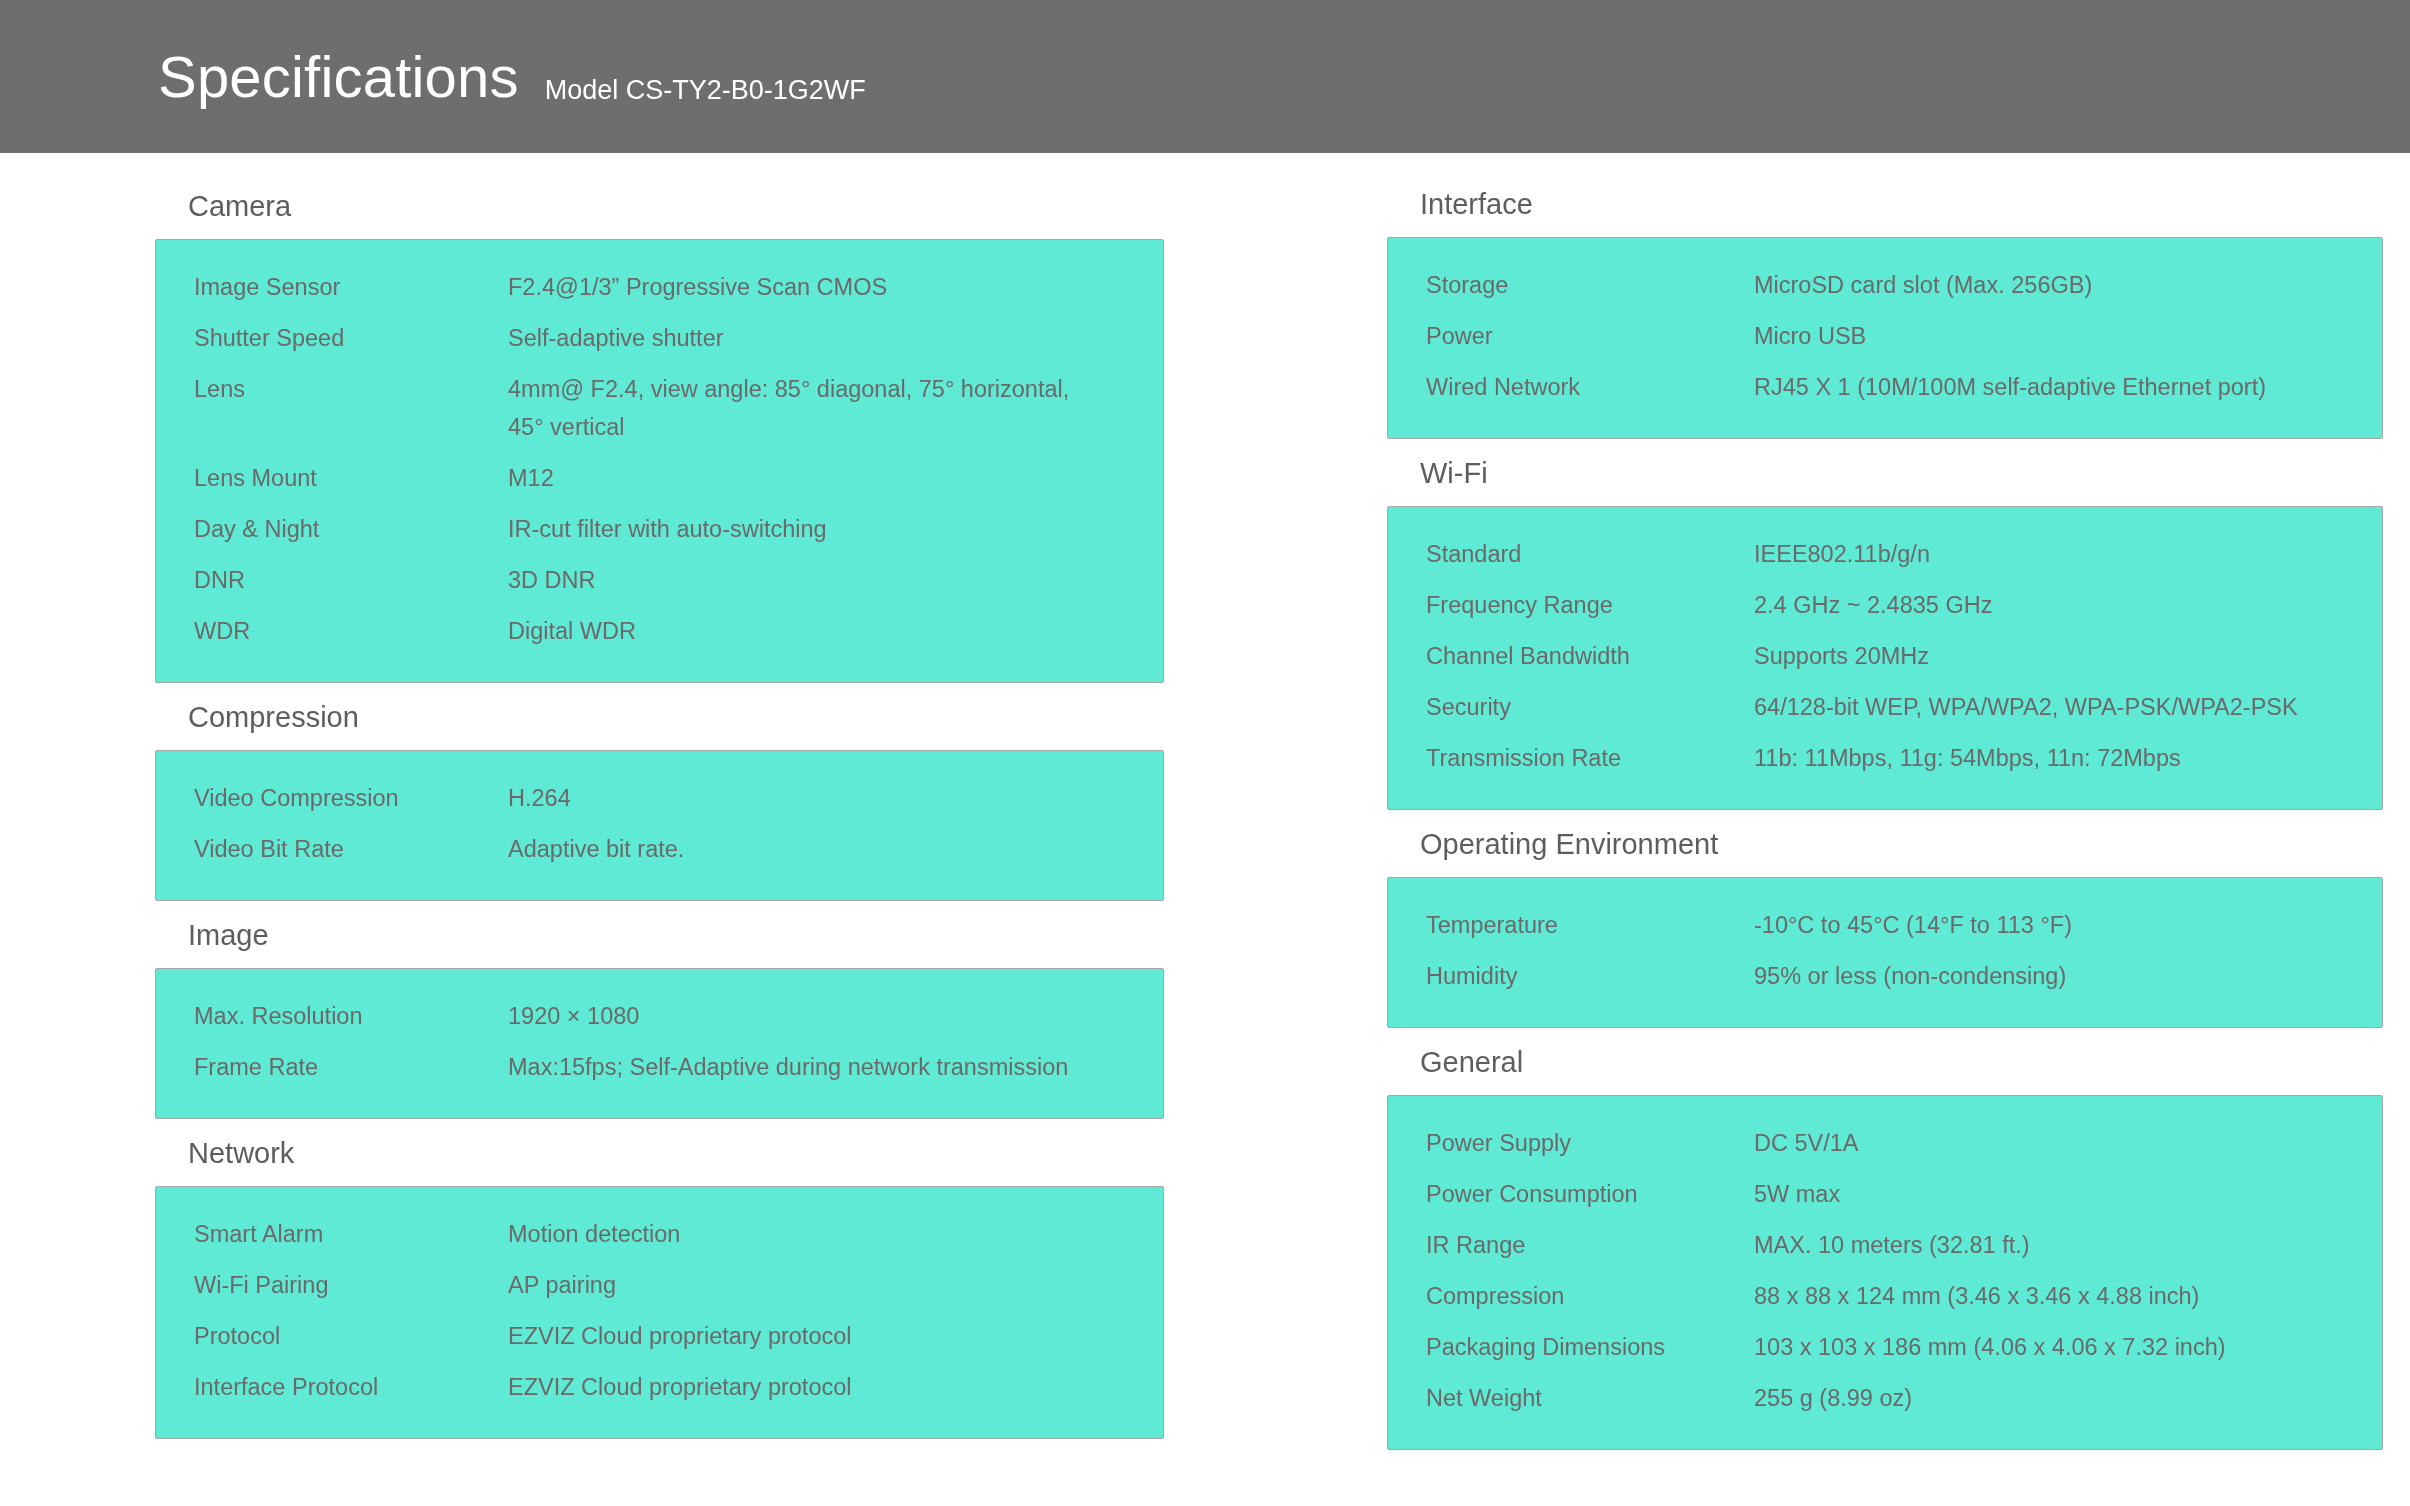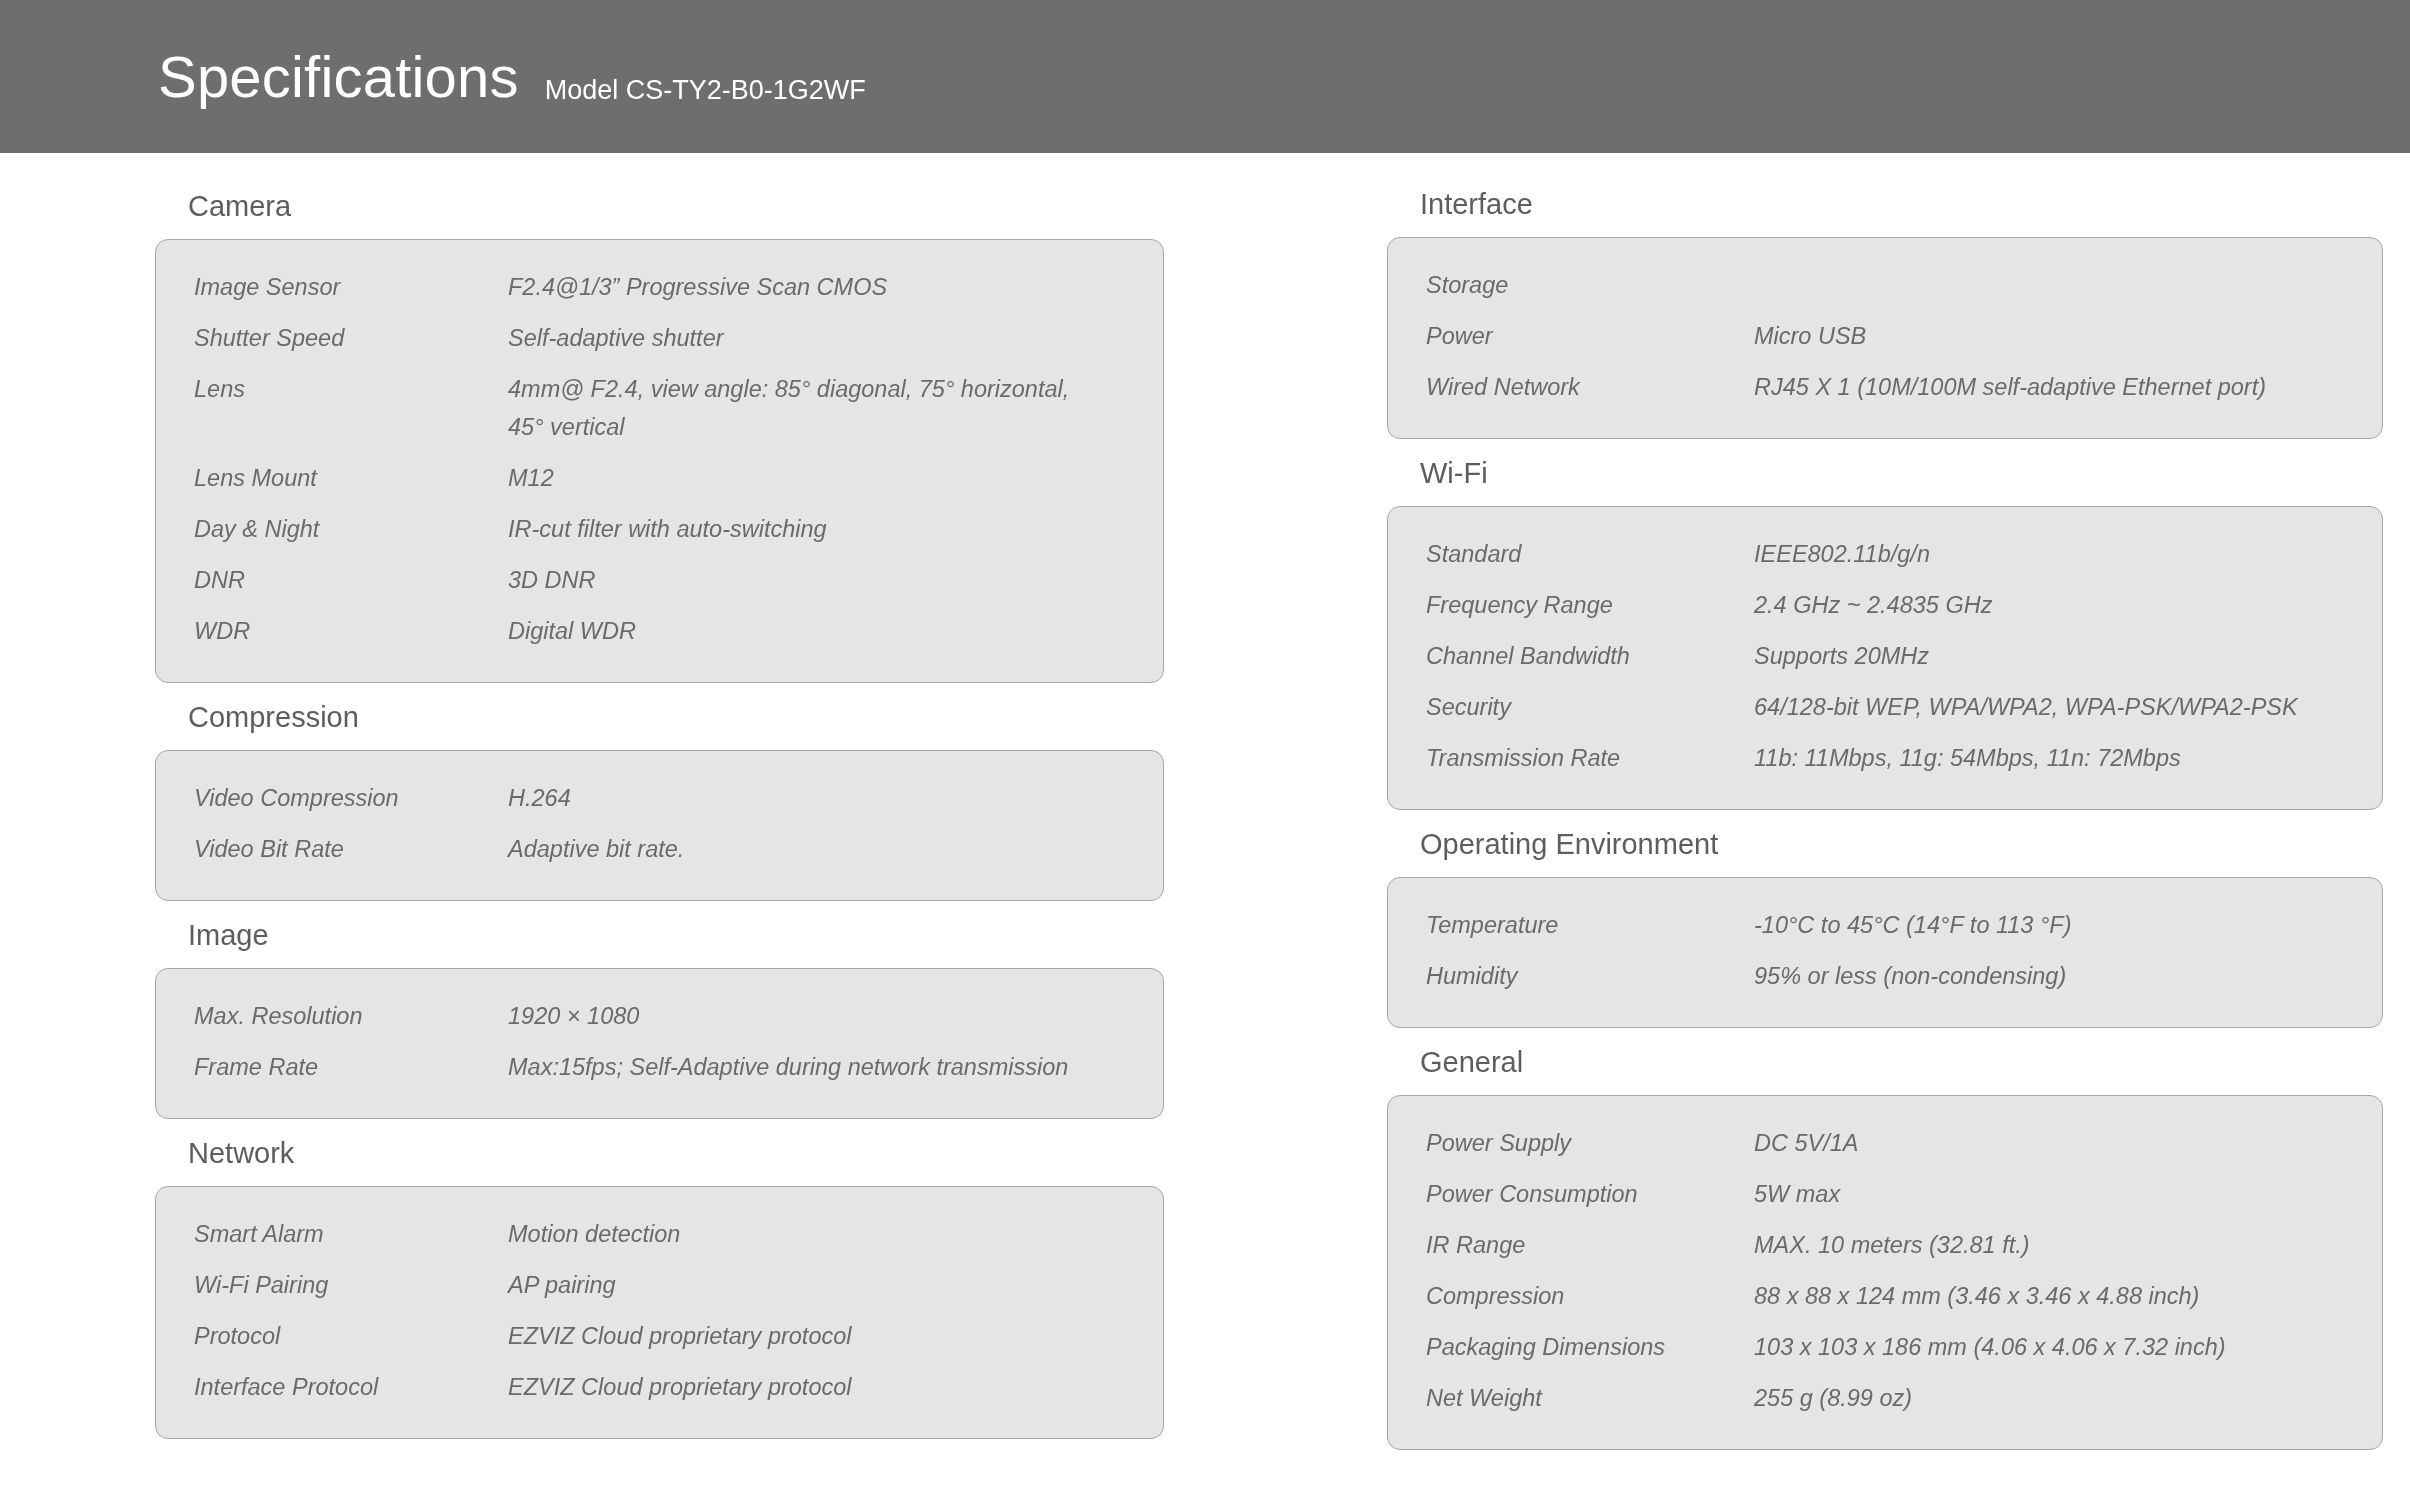--- a/index.html
+++ b/index.html
@@ -87,10 +87,9 @@
 
   .card {
     border: 1.5px solid #a6a6a6;
-    border-radius: 13px;
-    background: #e5e5e5;
+    border-radius: 2px;
+    background: #5eead4;
     padding: 28px 38px 32px 38px;
-    font-style: italic;
   }
   .col-left .card { width: 1009px; }
   .col-right .card { width: 996px; }

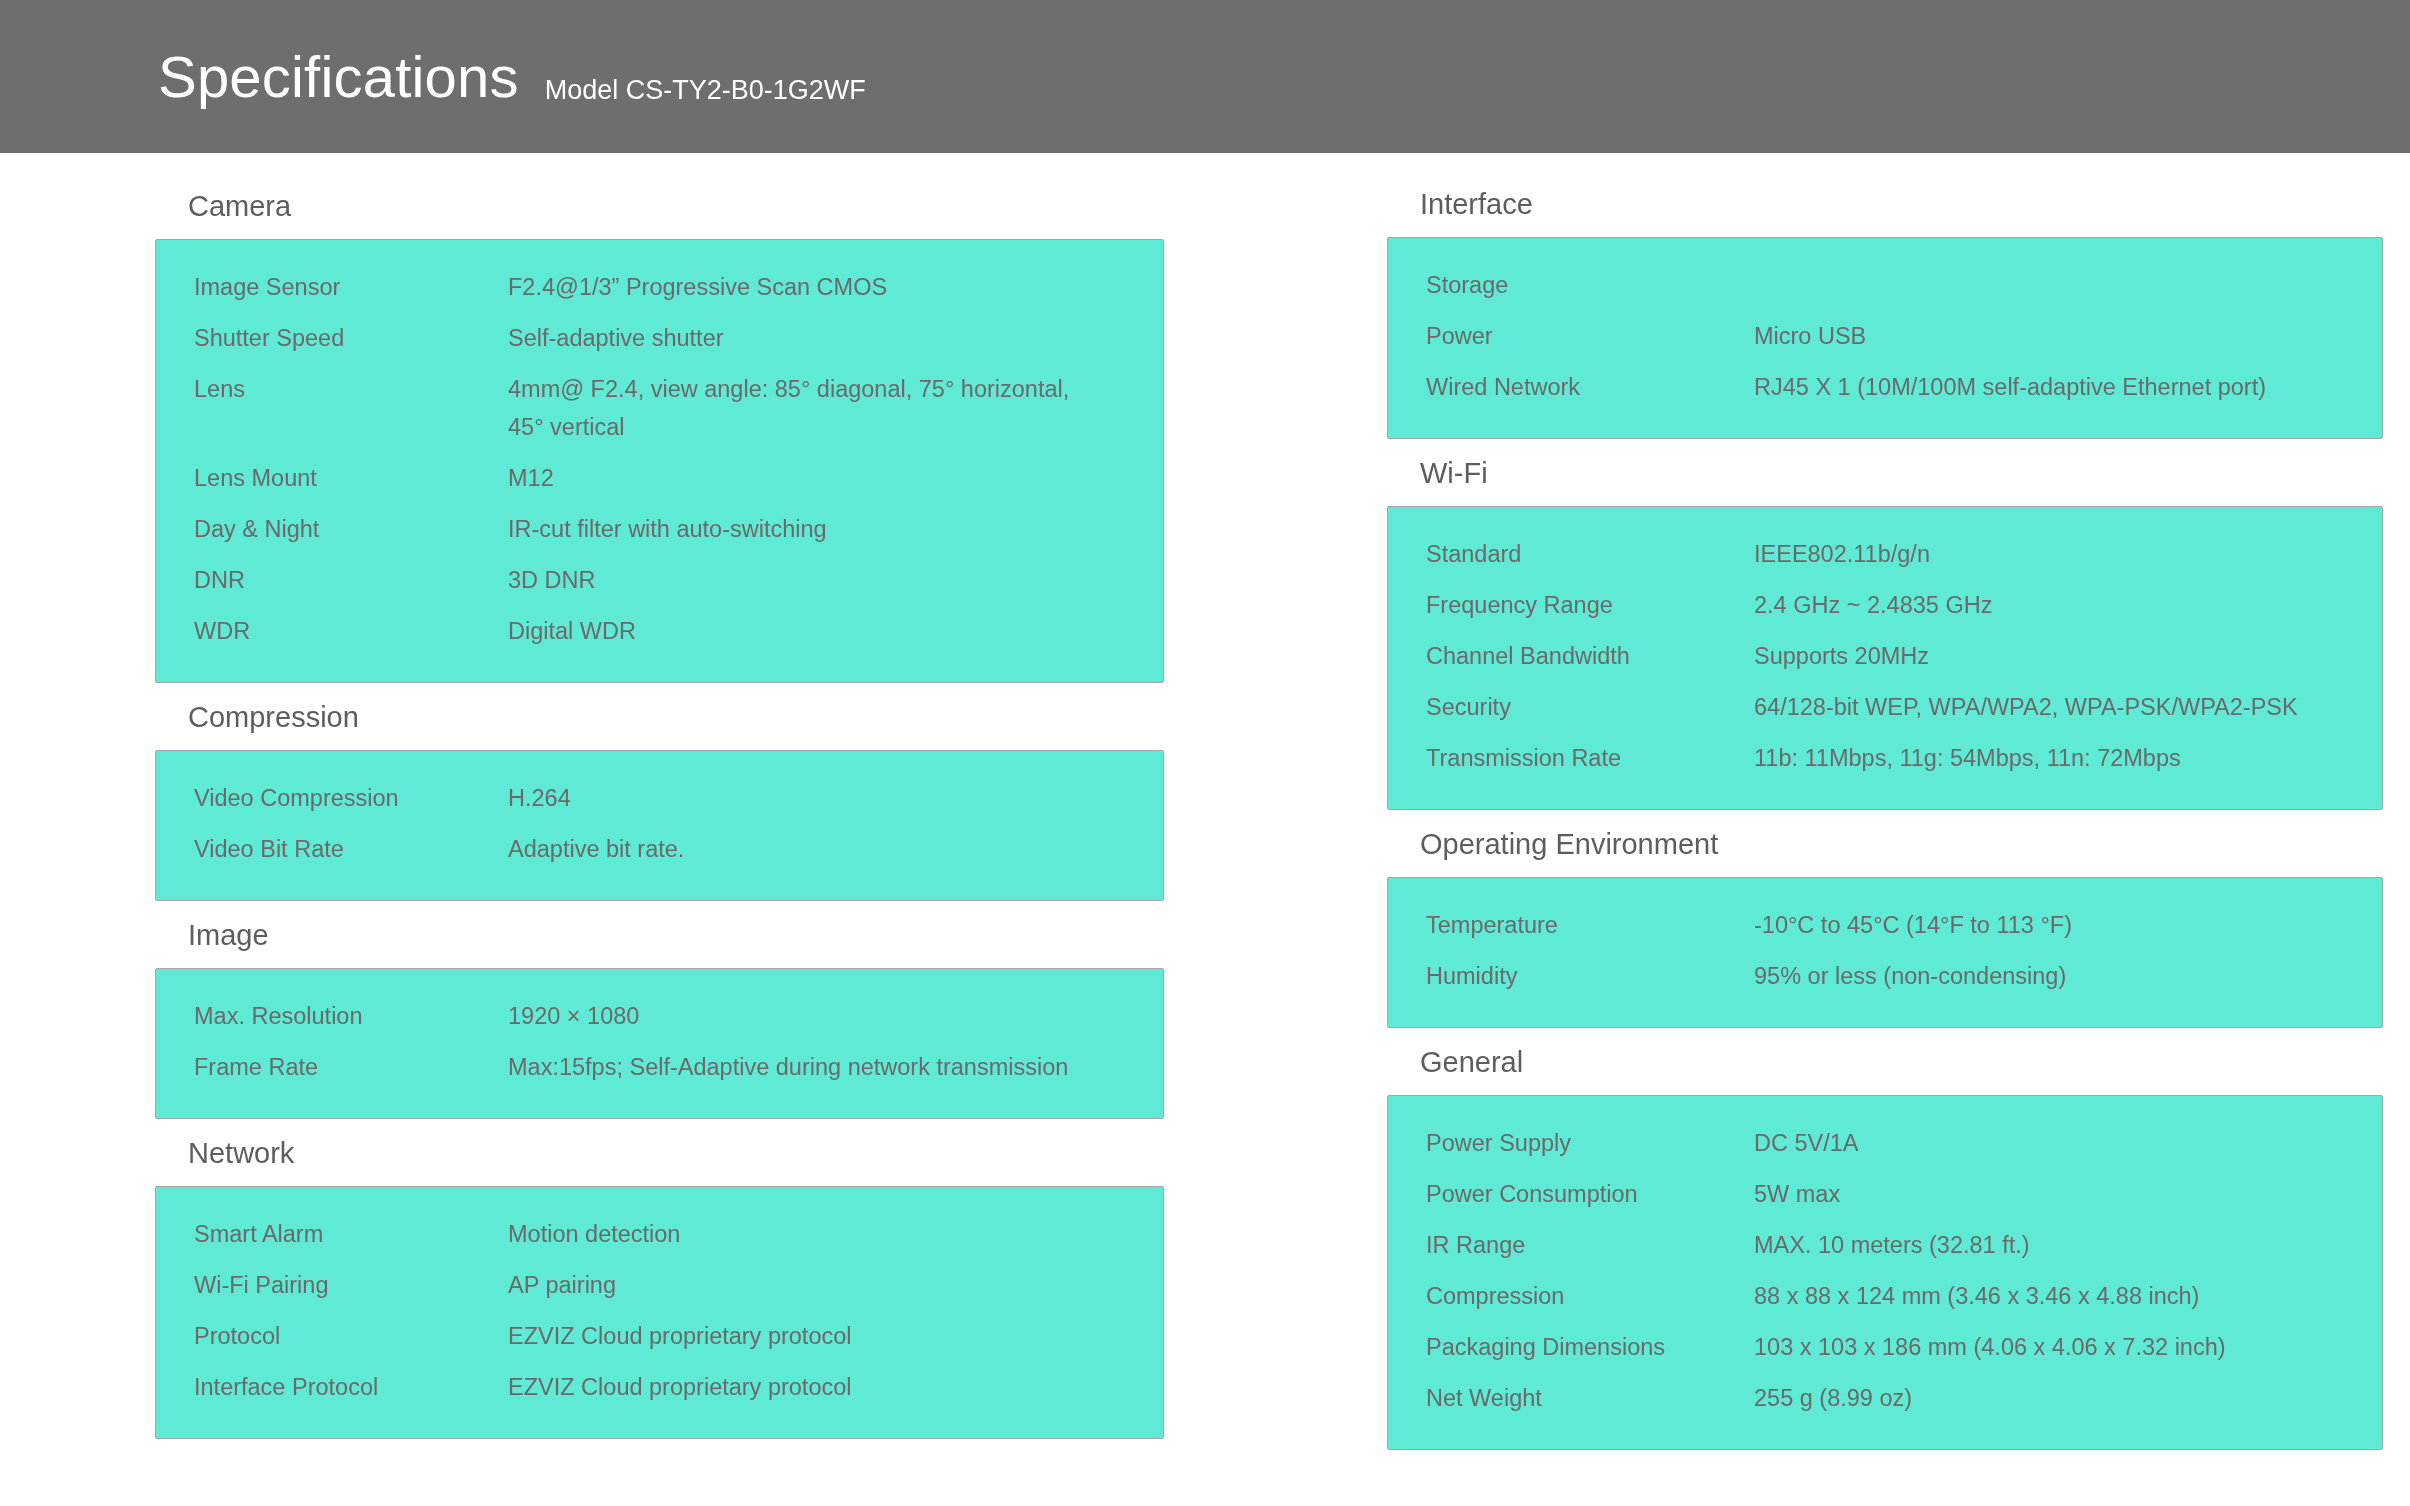--- a/index.html
+++ b/index.html
@@ -220,6 +220,7 @@
           <div class="card">
             <div class="spec-row">
               <div class="spec-label">Storage</div>
+              <div class="spec-value"><span>MicroSD card slot (Max. 256GB)</span></div>
             </div>
             <div class="spec-row">
               <div class="spec-label">Power</div>

